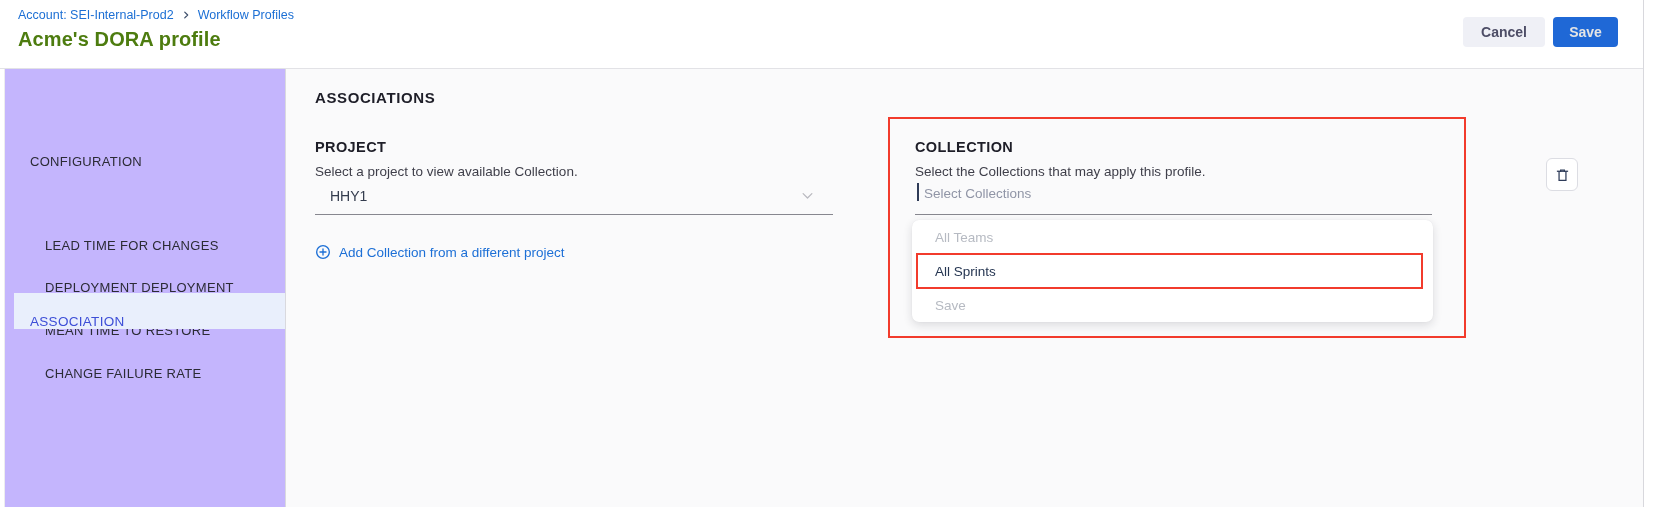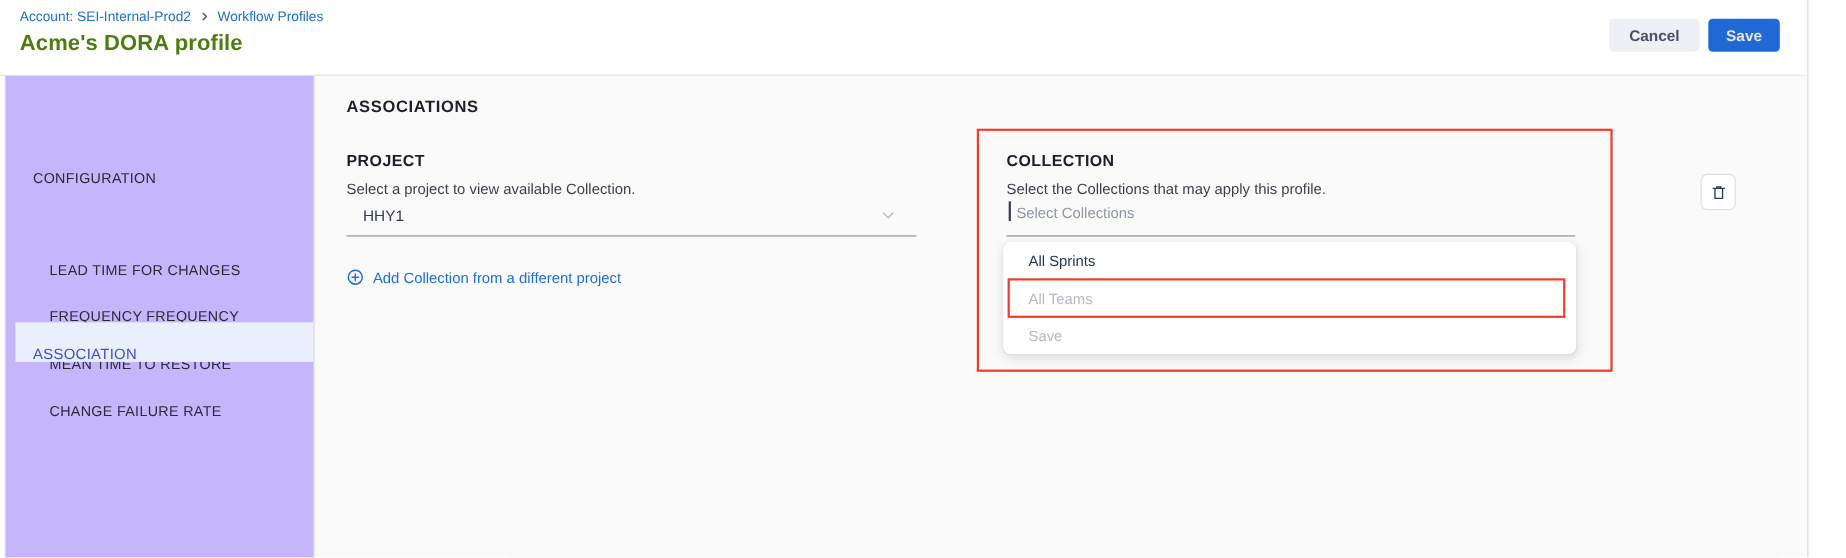--- a/index.html
+++ b/index.html
@@ -137,8 +137,8 @@
   <div class="abs underline coll-underline"></div>
 
   <div class="abs dropdown">
+    <div class="dd-option muted">All Teams</div>
     <div class="dd-option active">All Sprints</div>
-    <div class="dd-option muted">All Teams</div>
     <div class="dd-option muted">Save</div>
   </div>
   <div class="abs red-inner"></div>

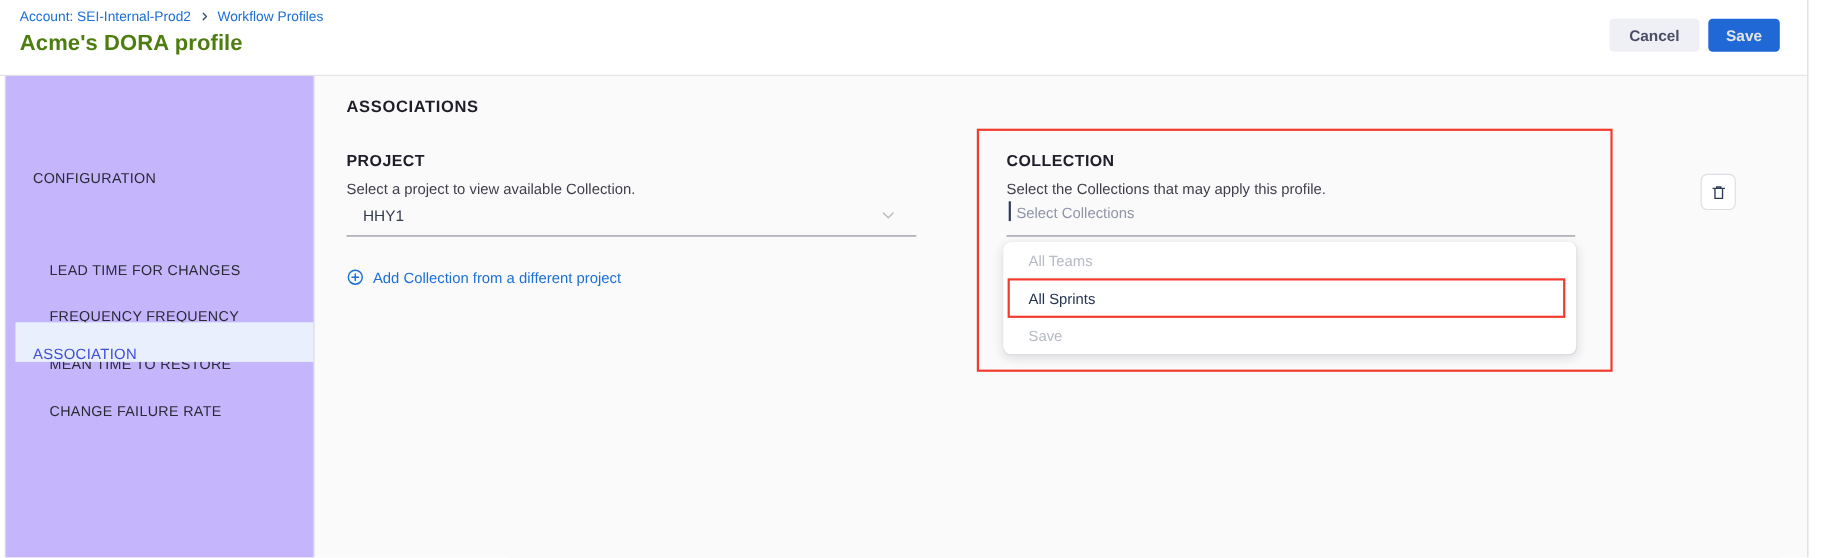--- a/index.html
+++ b/index.html
@@ -99,7 +99,7 @@
   <nav class="abs sidebar">
     <div class="side-item l0" style="top:85px">CONFIGURATION</div>
     <div class="side-item l1" style="top:131px">LEAD TIME FOR CHANGES</div>
-    <div class="side-item l1" style="top:173px">FREQUENCY FREQUENCY</div>
+    <div class="side-item l1" style="top:173px">DEPLOYMENT DEPLOYMENT</div>
     <div class="side-item l1" style="top:216px">MEAN TIME TO RESTORE</div>
     <div class="side-item l1" style="top:259px">CHANGE FAILURE RATE</div>
     <div class="side-active-row">

